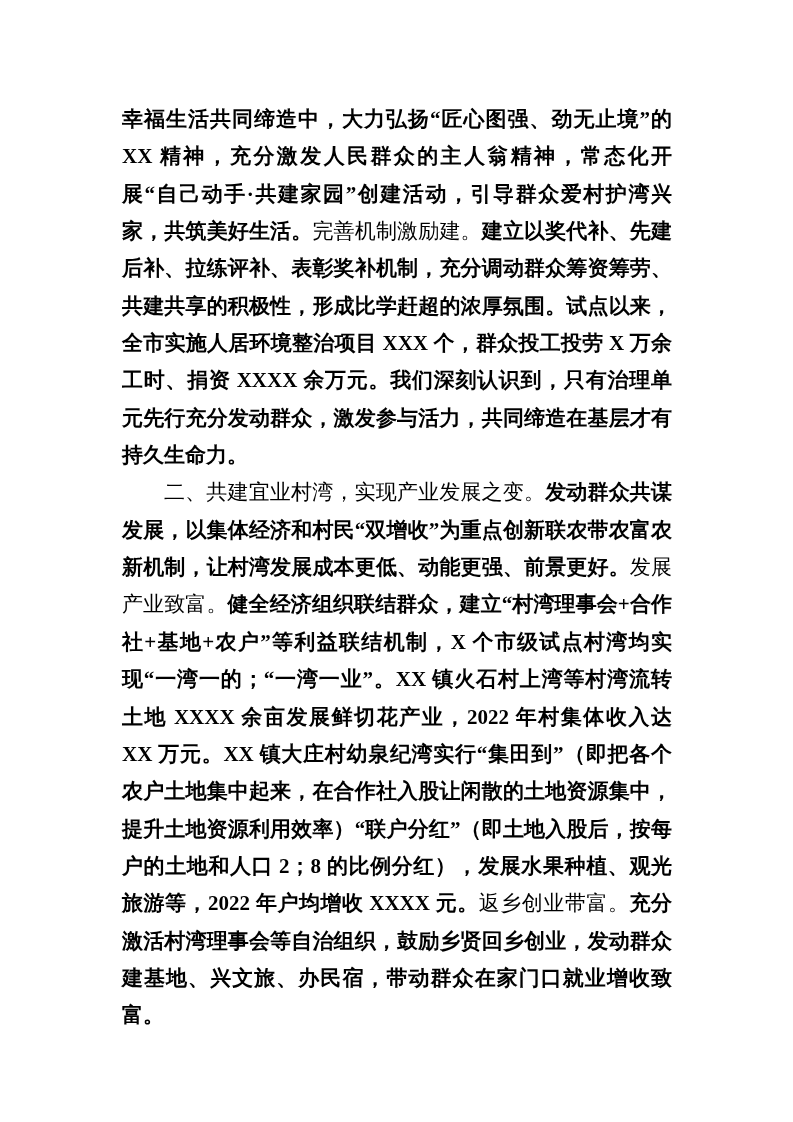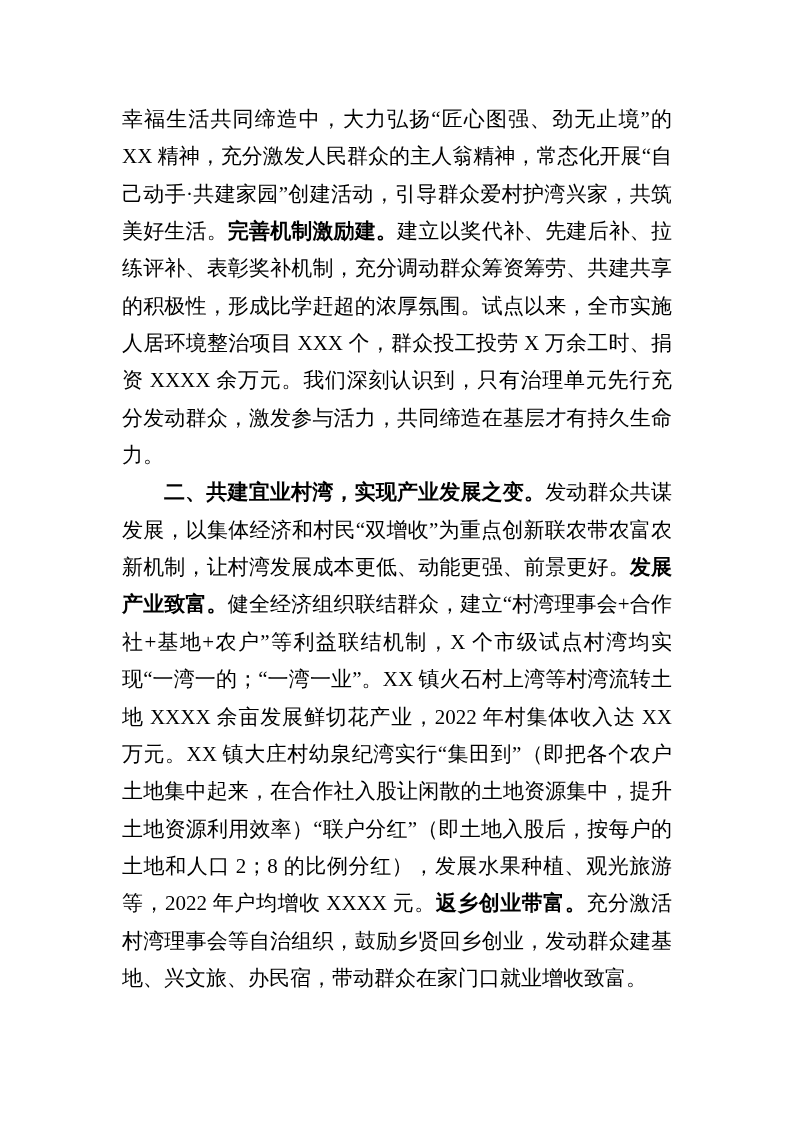--- a/index.html
+++ b/index.html
@@ -34,7 +34,7 @@
     text-indent: 2em;
   }
   .run {
-    font-weight: normal;
+    font-weight: bold;
   }
   .run.bold {
     font-weight: bold;

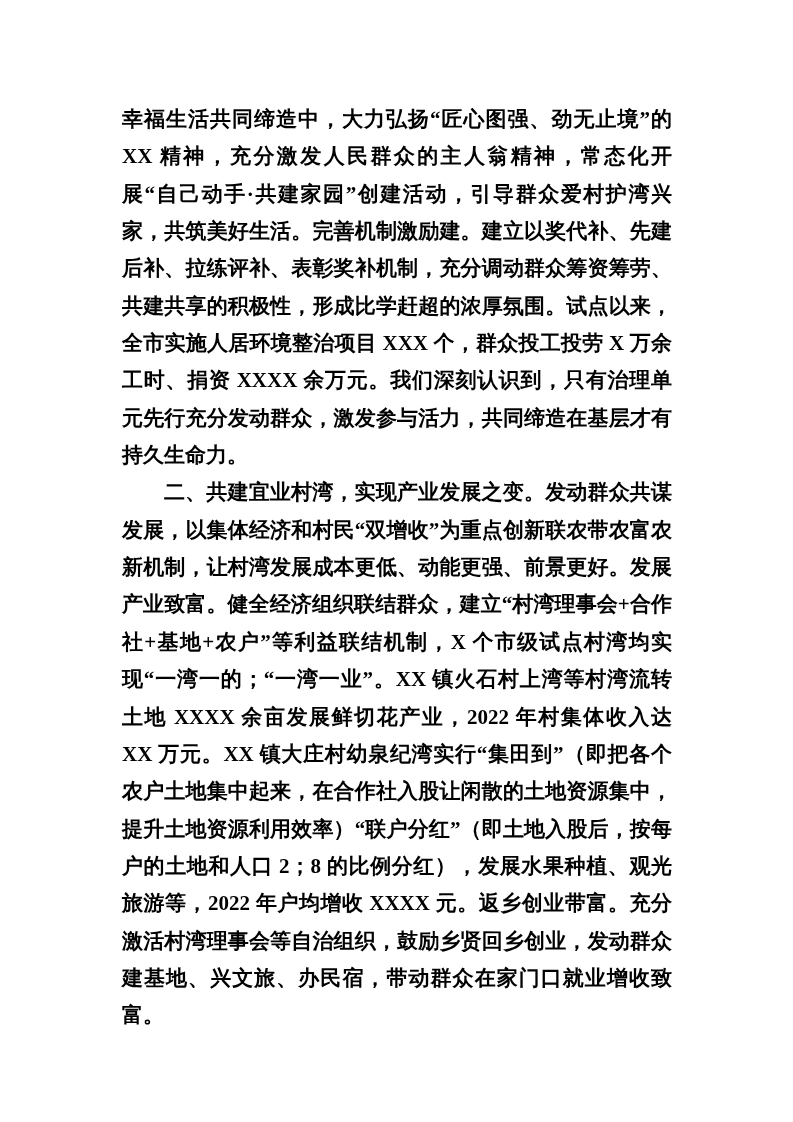--- a/index.html
+++ b/index.html
@@ -37,7 +37,7 @@
     font-weight: bold;
   }
   .run.bold {
-    font-weight: bold;
+    font-weight: normal;
   }
 </style>
 </head>

